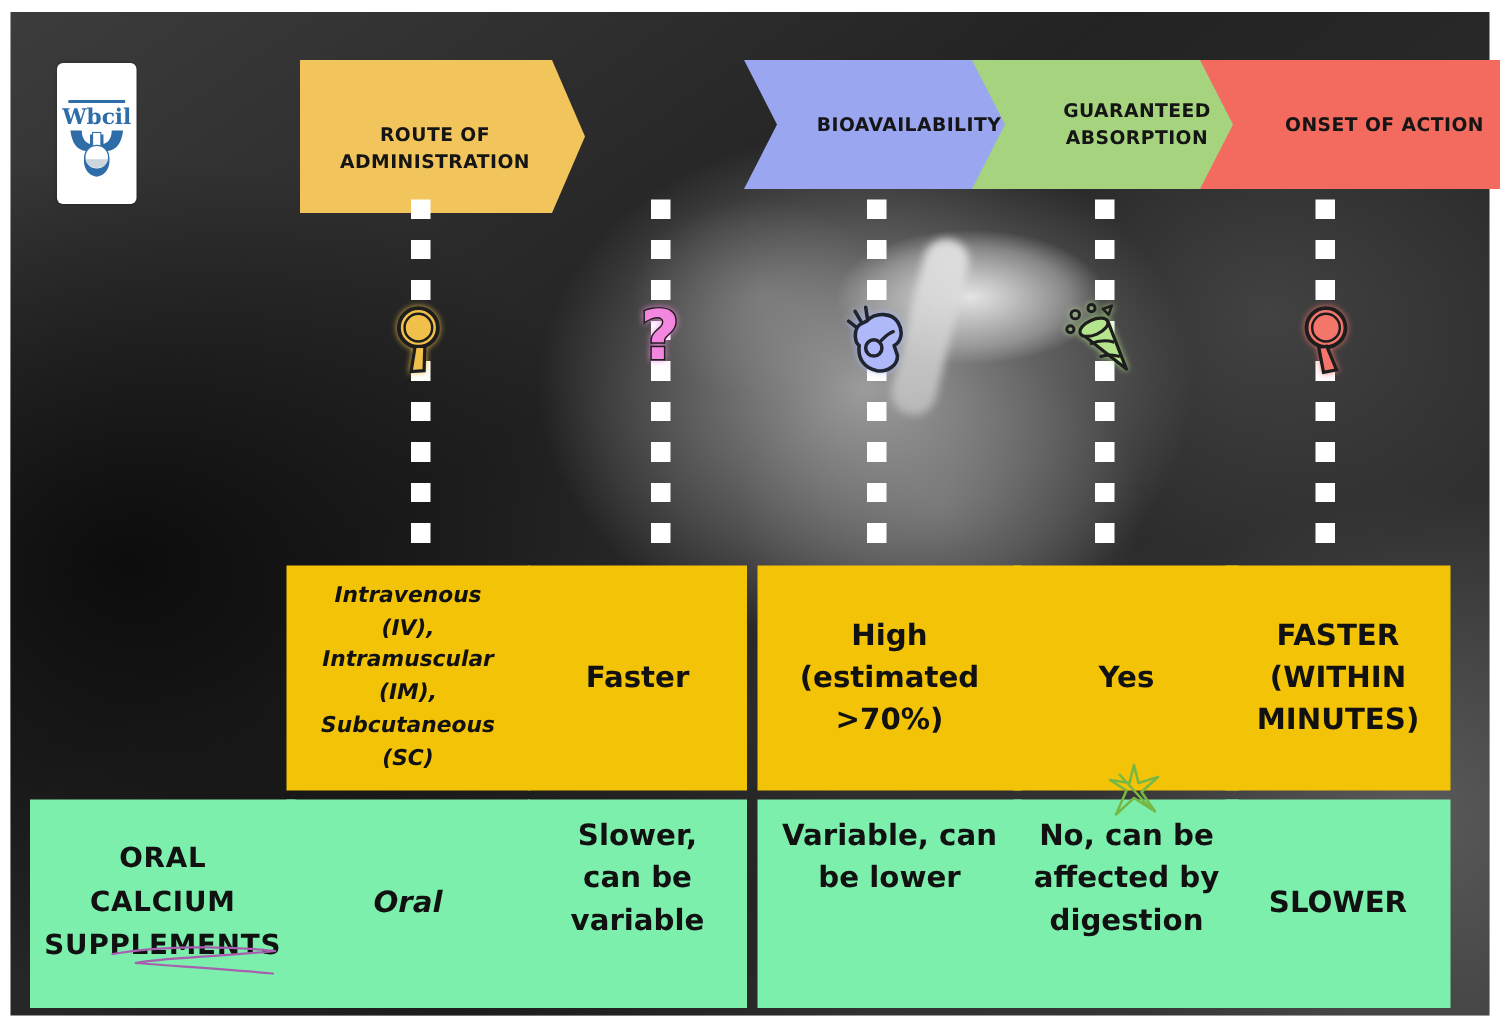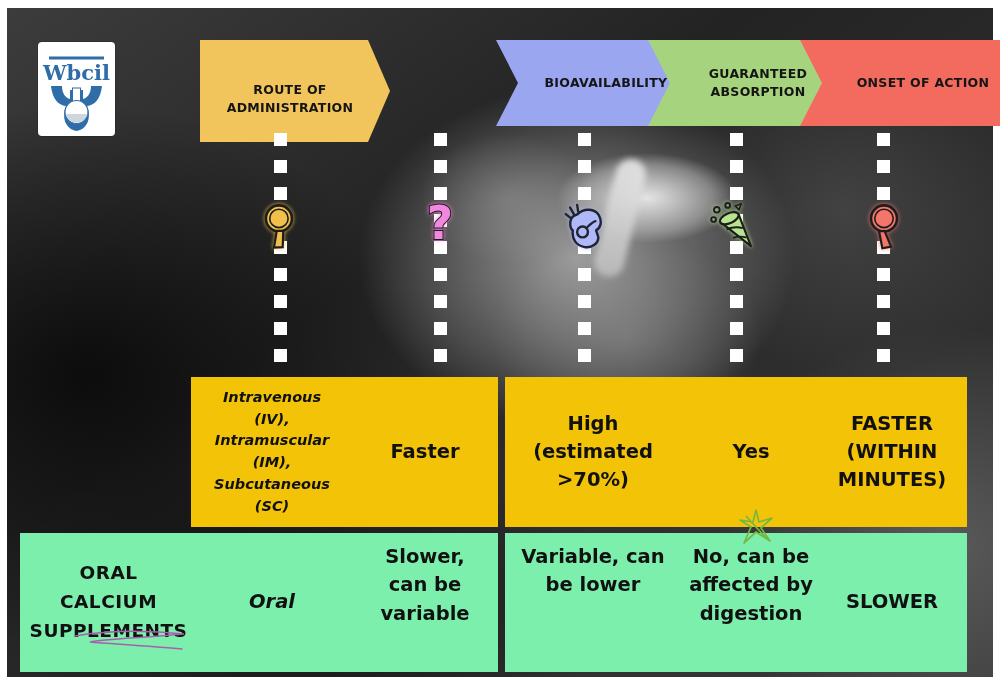--- a/index.html
+++ b/index.html
@@ -20,7 +20,7 @@
   .horn{position:absolute;left:598px;top:150px;width:30px;height:120px;border-radius:16px;
         background:linear-gradient(180deg,#e8e8e8,#bdbdbd);transform:rotate(14deg);filter:blur(3px);opacity:.9;}
   
-  .logo{position:absolute;left:38px;top:42px;width:77px;height:94px;background:#fff;border-radius:4px;
+  .logo{position:absolute;left:38px;top:42px;width:53px;height:94px;background:#fff;border-radius:4px;
         box-shadow:0 0 0 1px rgba(0,0,0,.12);display:flex;align-items:center;justify-content:center;}
   
   .banner{position:absolute;top:40px;height:86px;display:flex;align-items:center;justify-content:center;

